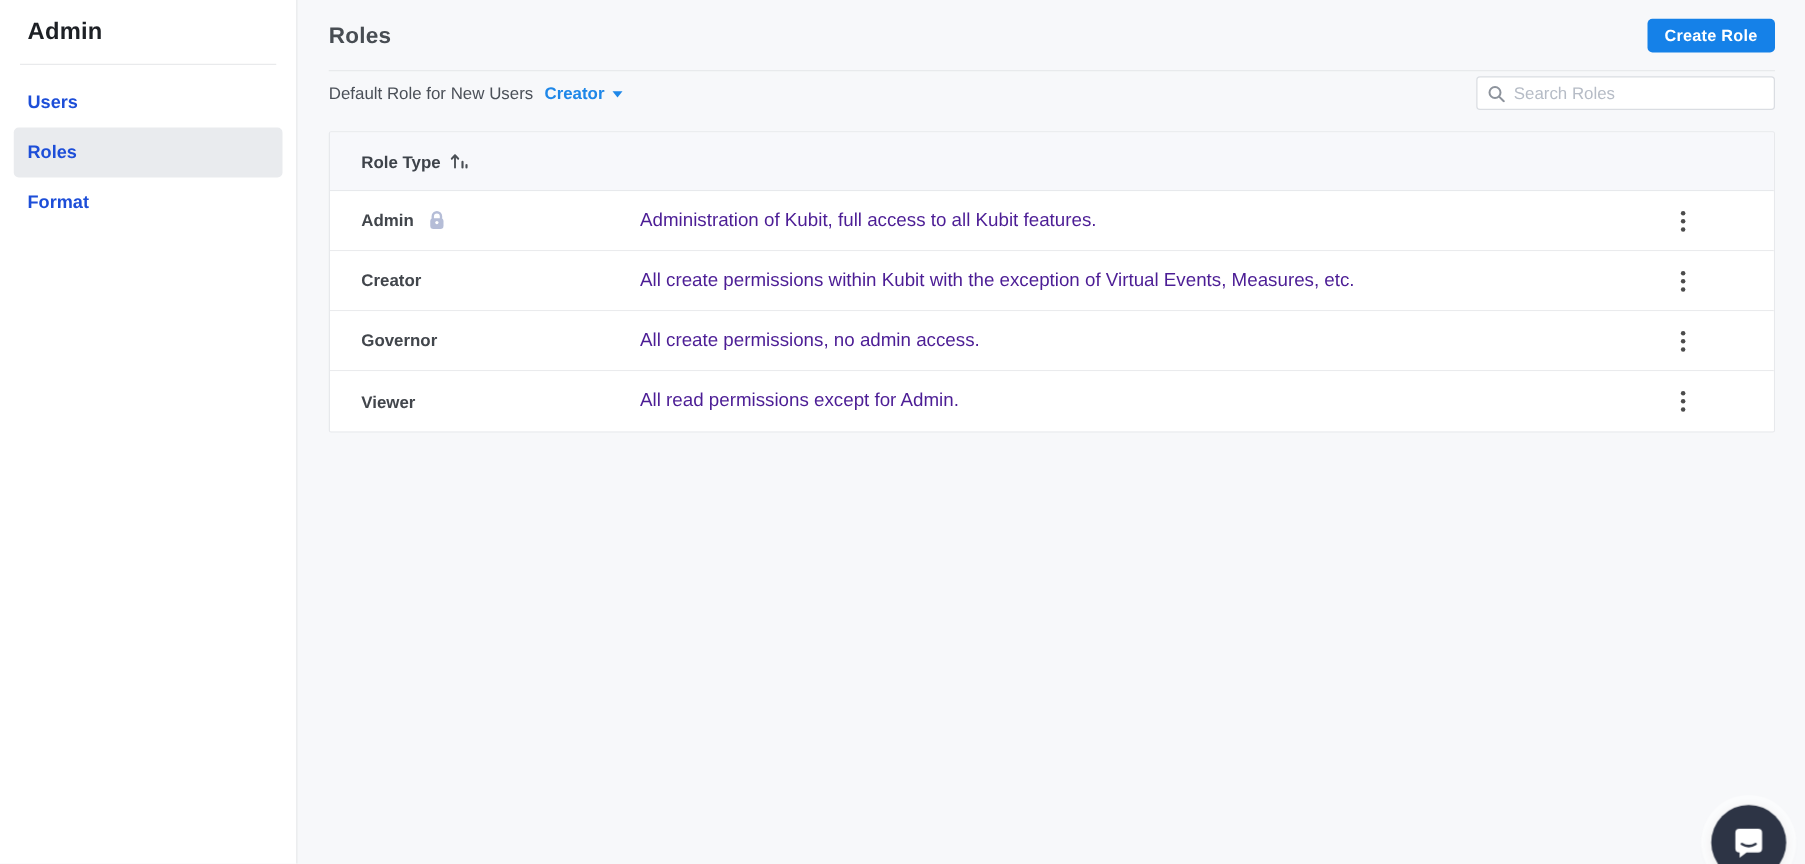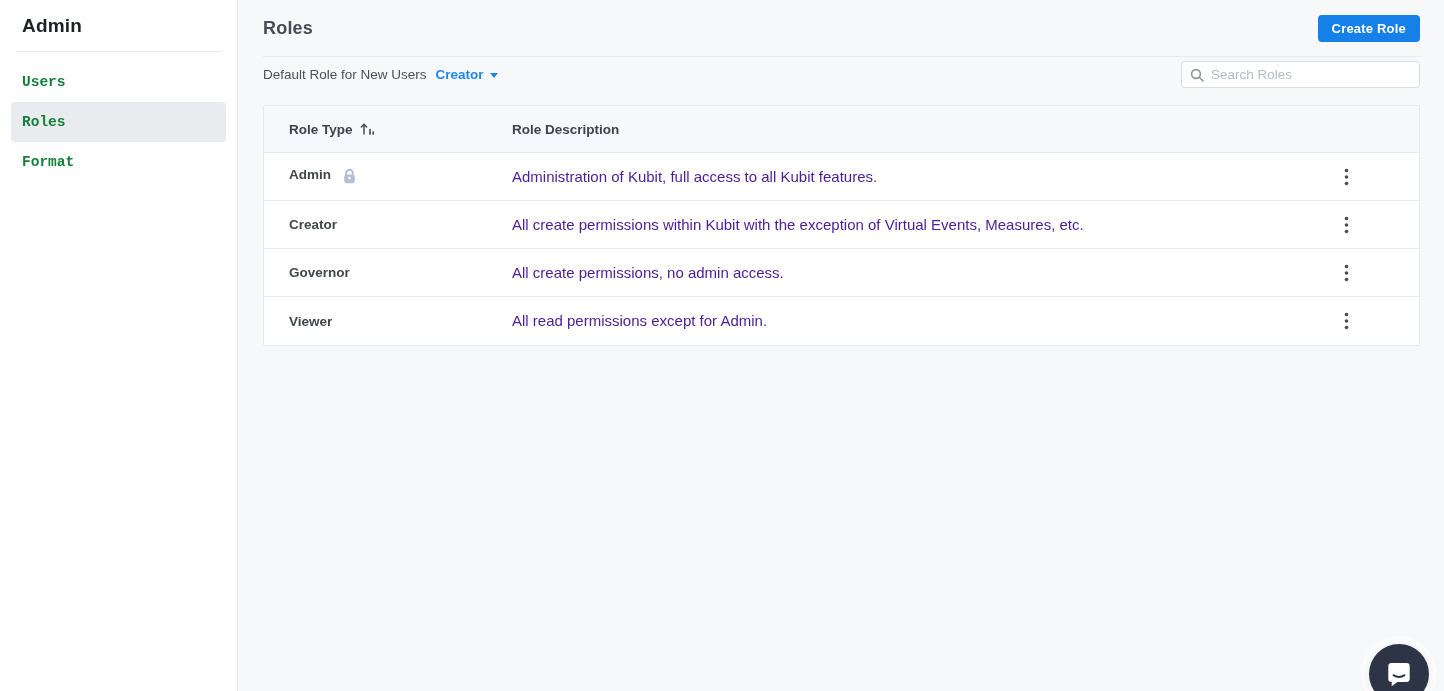--- a/index.html
+++ b/index.html
@@ -30,10 +30,9 @@
   .nav-item {
     height: 40px; line-height: 40px;
     padding-left: 11px;
-    font-size: 14.5px; font-weight: 700; color: #15803d;
+    font-size: 14.5px; font-weight: 700; color: #1d4ed8;
     border-radius: 4px;
     cursor: pointer;
-    font-family: Liberation Mono, monospace;
   }
   .nav-item.active { background: #e9ebee; }
 

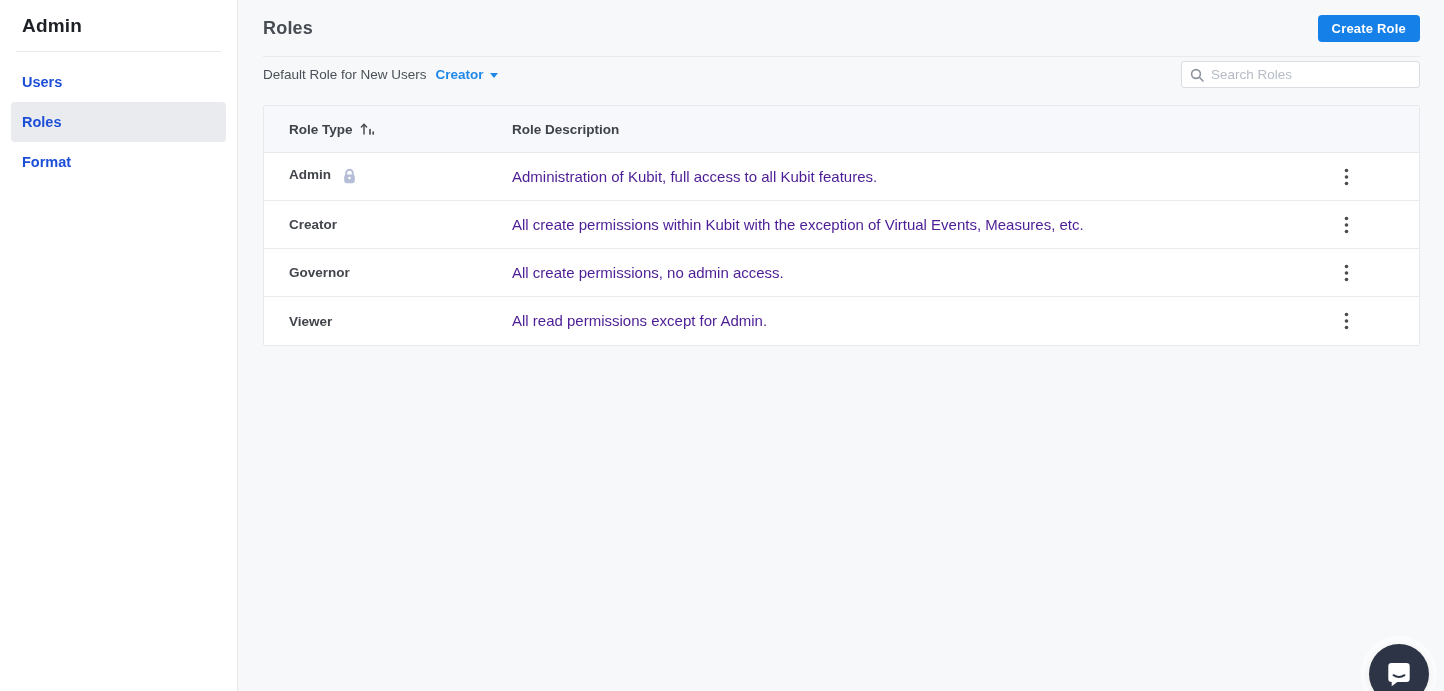--- a/index.html
+++ b/index.html
@@ -104,7 +104,7 @@
     border-bottom: 1px solid #eaebed;
   }
   .trow:last-child { border-bottom: none; }
-  .col-type { width: 248px; min-width: 248px; padding-left: 25px; display: flex; }
+  .col-type { width: 248px; min-width: 248px; padding-left: 25px; display: flex; align-items: center; }
   .col-desc { flex: 1; padding-right: 12px; }
   .col-actions { width: 146px; min-width: 146px; display: flex; justify-content: center; }
   .th-sort { display: inline-flex; align-items: center; margin-left: 7px; }

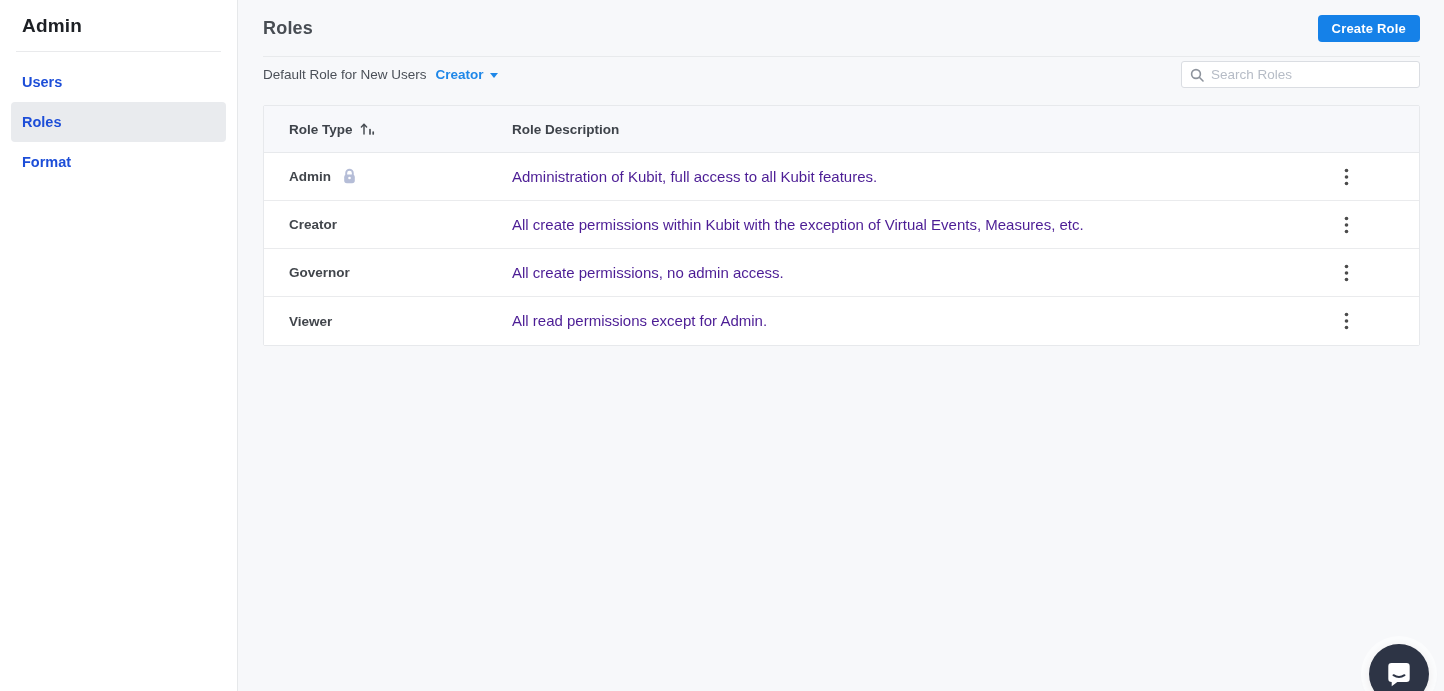--- a/index.html
+++ b/index.html
@@ -175,7 +175,6 @@
             </svg>
           </span>
         </div>
-        <div class="col-desc">Role Description</div>
         <div class="col-actions"></div>
       </div>
       <div id="tbody">

